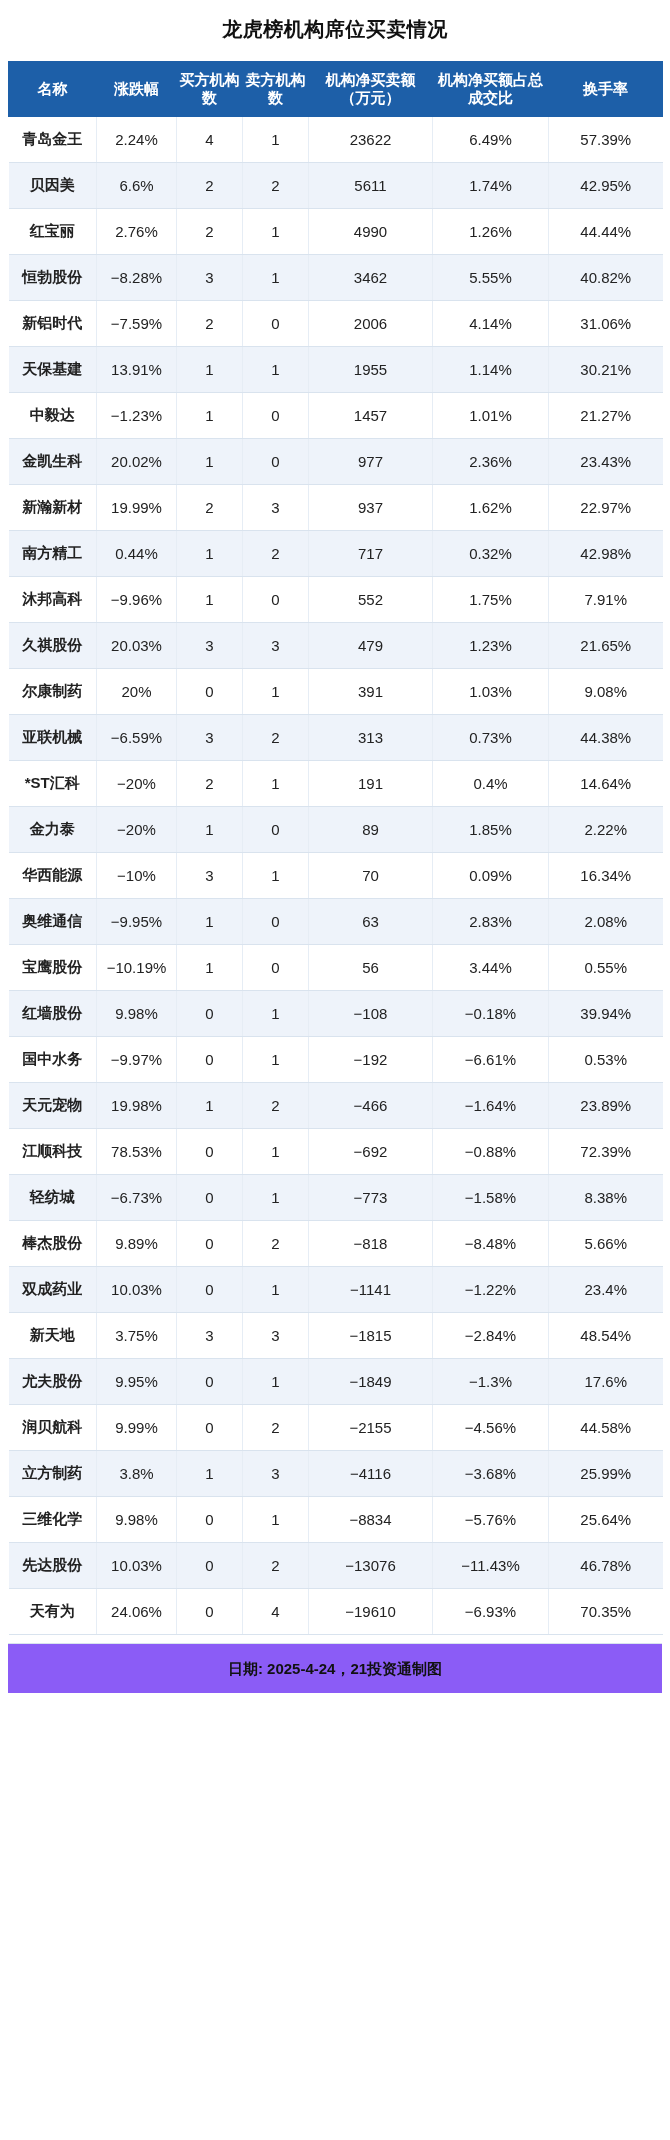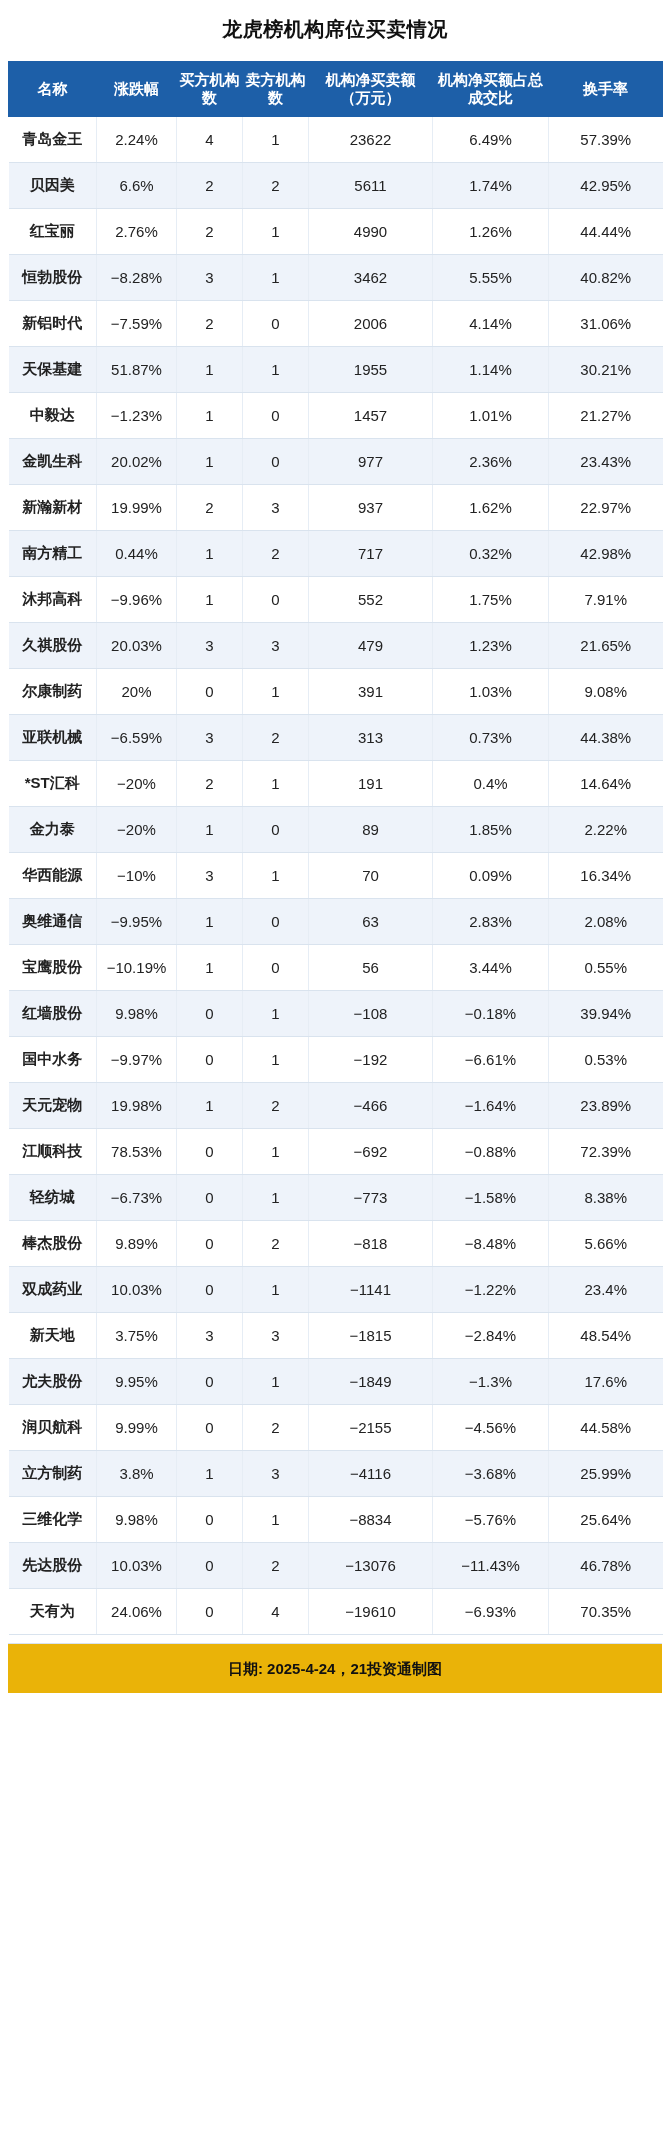--- a/index.html
+++ b/index.html
@@ -171,7 +171,7 @@
         </tr>
         <tr class="even">
           <td class="name">天保基建</td>
-          <td class="up">51.87%</td>
+          <td class="up">13.91%</td>
           <td class="flat">1</td>
           <td class="flat">1</td>
           <td class="flat">1955</td>

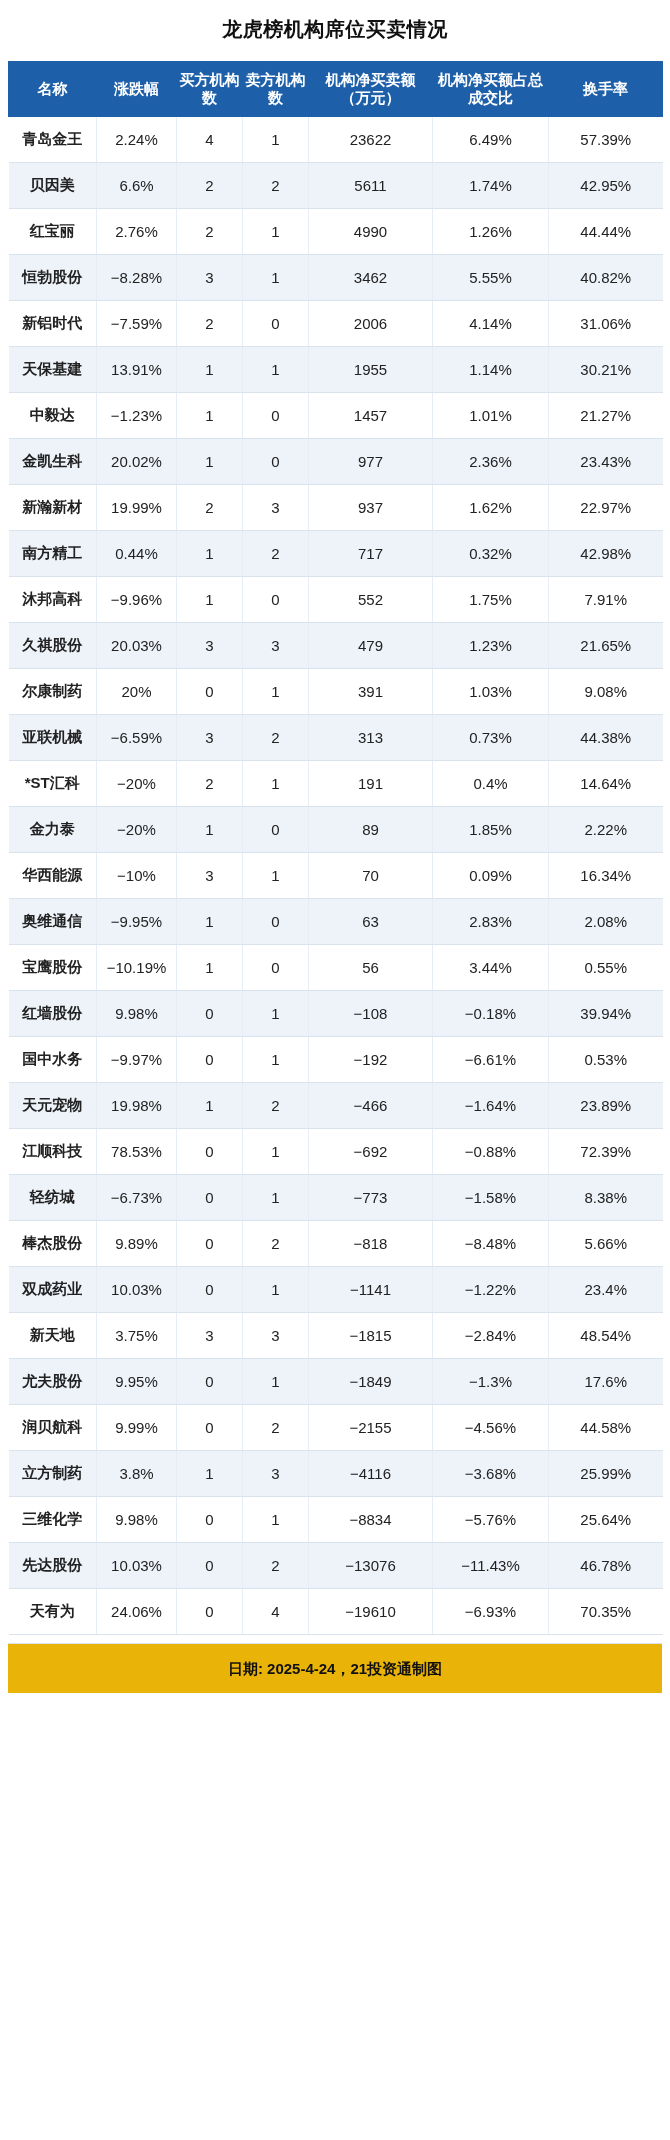--- a/index.html
+++ b/index.html
@@ -85,7 +85,7 @@
     width: 654px;
     margin: 0 auto;
     box-sizing: border-box;
-    background: #eab308;
+    background: #8b5cf6;
   }
   col.c0 { width: 88px; }
   col.c1 { width: 80px; }

